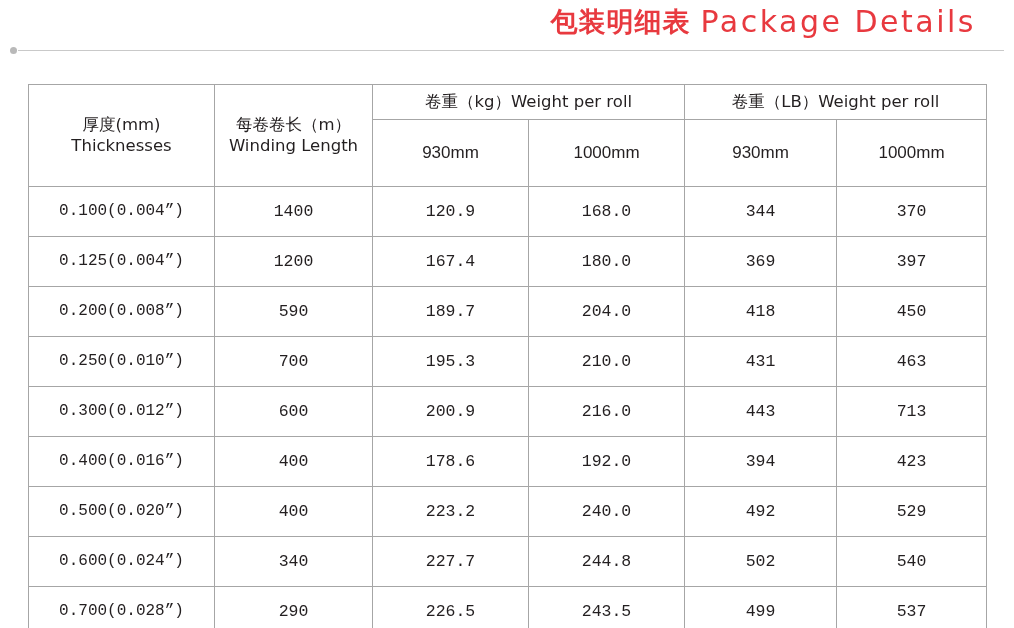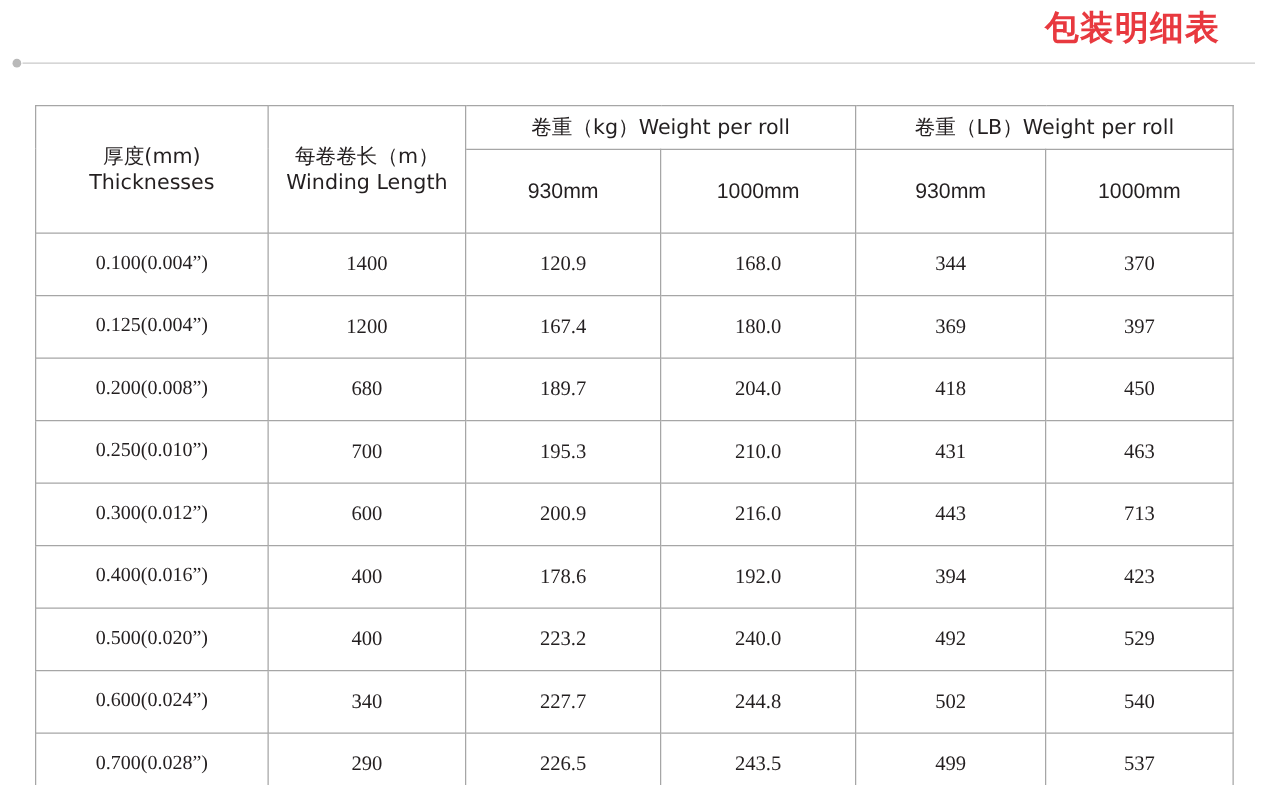--- a/index.html
+++ b/index.html
@@ -125,6 +125,7 @@
 <div class="header">
   <div class="title-wrap">
     <span class="title-cn">包装明细表</span>
+    <span class="title-en">Package Details</span>
   </div>
   <div class="rule-wrap">
     <div class="rule-dot"></div>

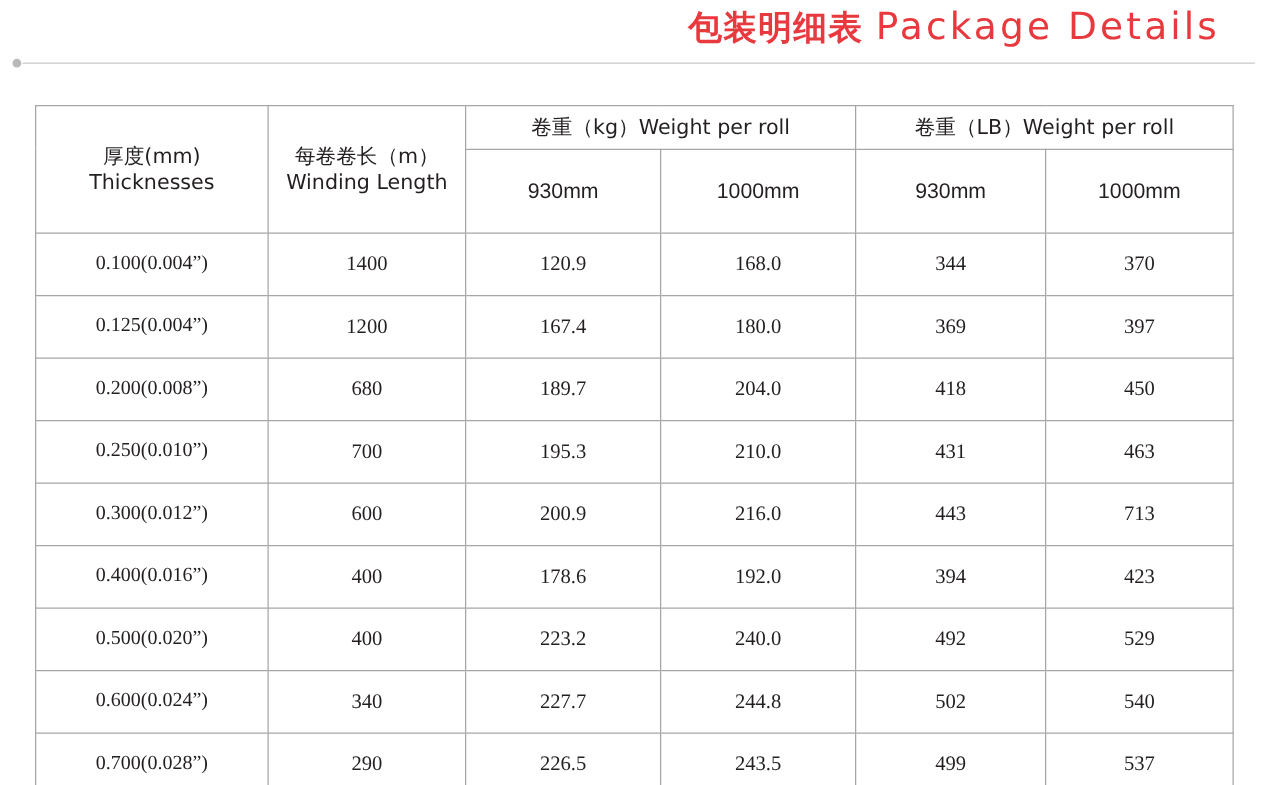--- a/index.html
+++ b/index.html
@@ -107,7 +107,7 @@
     font-size: 16.5px;
     height: 45px;
     padding: 2px 4px;
-    font-family: Liberation Serif, serif;
+    font-family: Liberation Mono, monospace;
   }
   tbody td.thick {
     font-size: 16px;

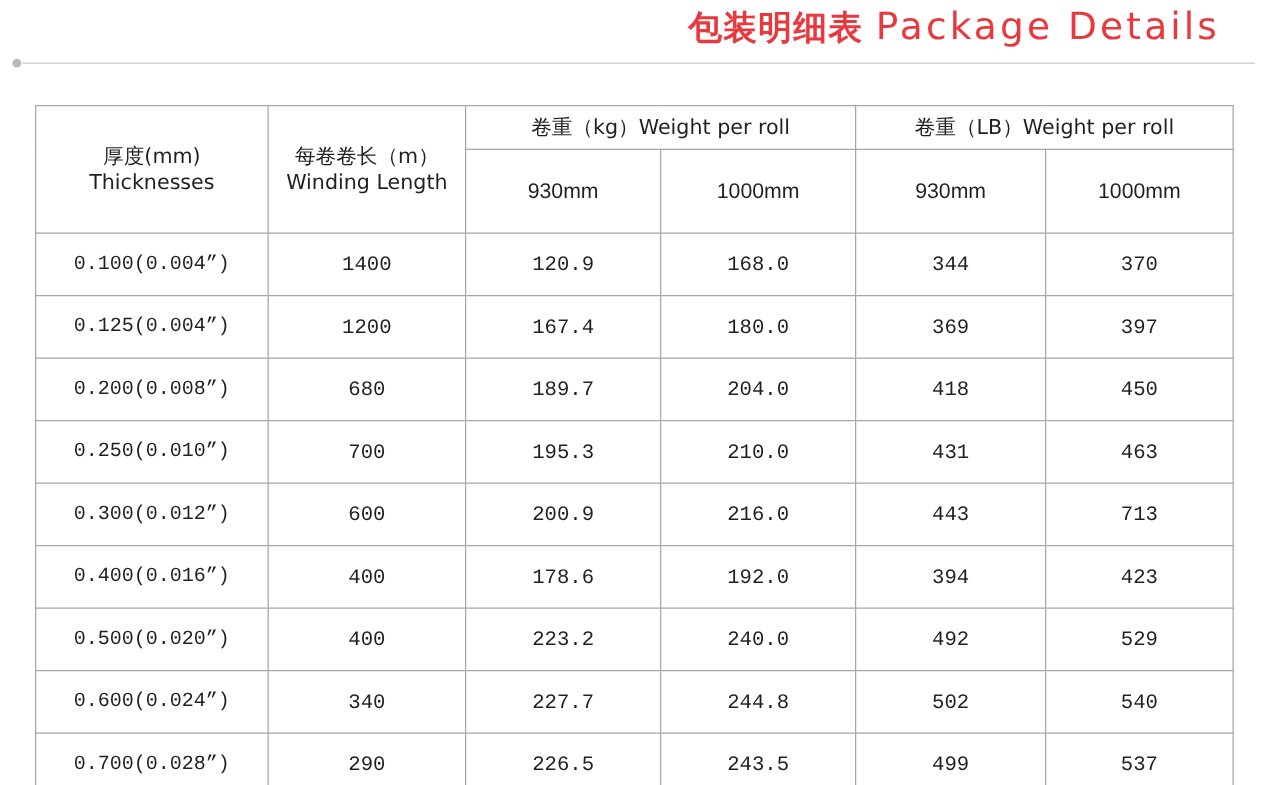--- a/index.html
+++ b/index.html
@@ -182,7 +182,7 @@
       </tr>
       <tr>
         <td class="thick">0.200(0.008”)</td>
-        <td>680</td>
+        <td>590</td>
         <td>189.7</td>
         <td>204.0</td>
         <td>418</td>

